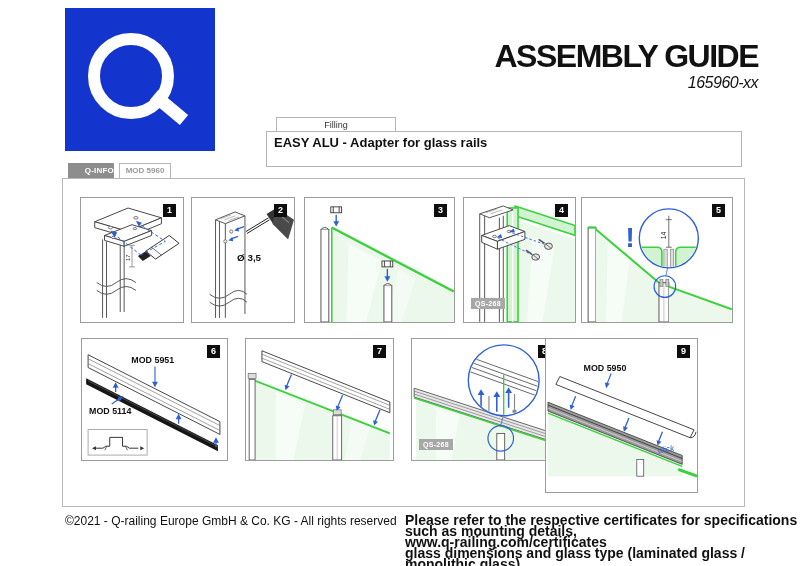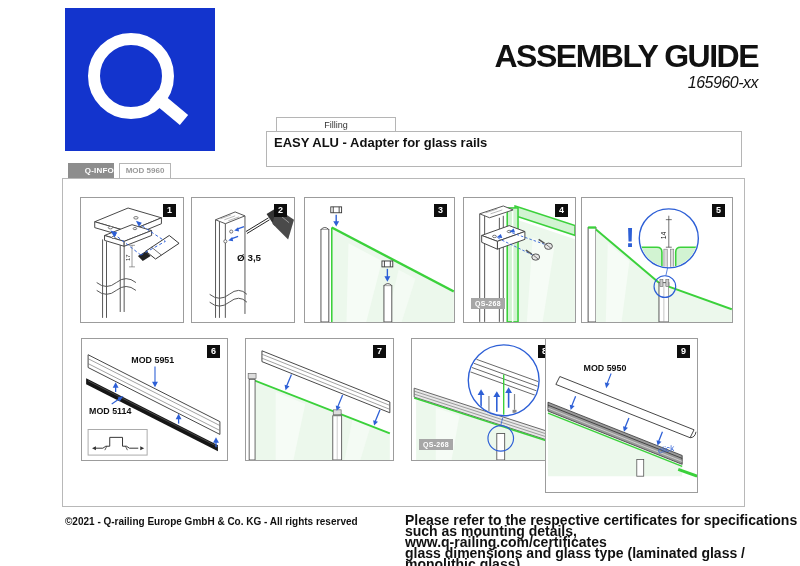--- a/index.html
+++ b/index.html
@@ -25,7 +25,7 @@
          font-size:9px;font-weight:bold;line-height:13px;text-align:center;}
   .qsref{position:absolute;left:7px;background:#a7a7a7;color:#fff;font-size:7px;font-weight:bold;
          line-height:11px;padding:0 4px;letter-spacing:.3px;}
-  .foot-left{position:absolute;left:65px;top:516px;font-size:10px;font-weight:bold;line-height:11.5px;}
+  .foot-left{position:absolute;left:65px;top:516px;font-size:12px;font-weight:normal;line-height:11.5px;}
   .foot-right{position:absolute;left:405px;top:515px;font-size:14px;font-weight:bold;line-height:11px;}
   svg text{font-family:"Liberation Sans",sans-serif;}
   .modlabel{font-weight:bold;font-size:9px;fill:#111;}

